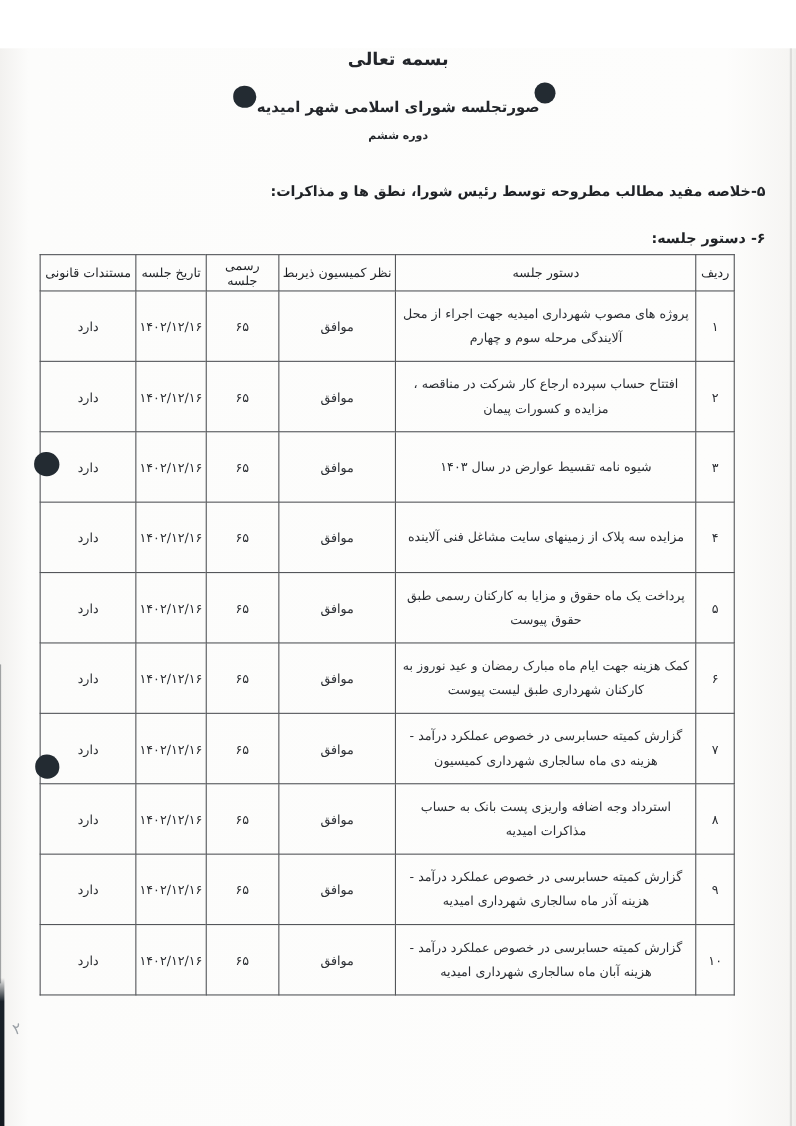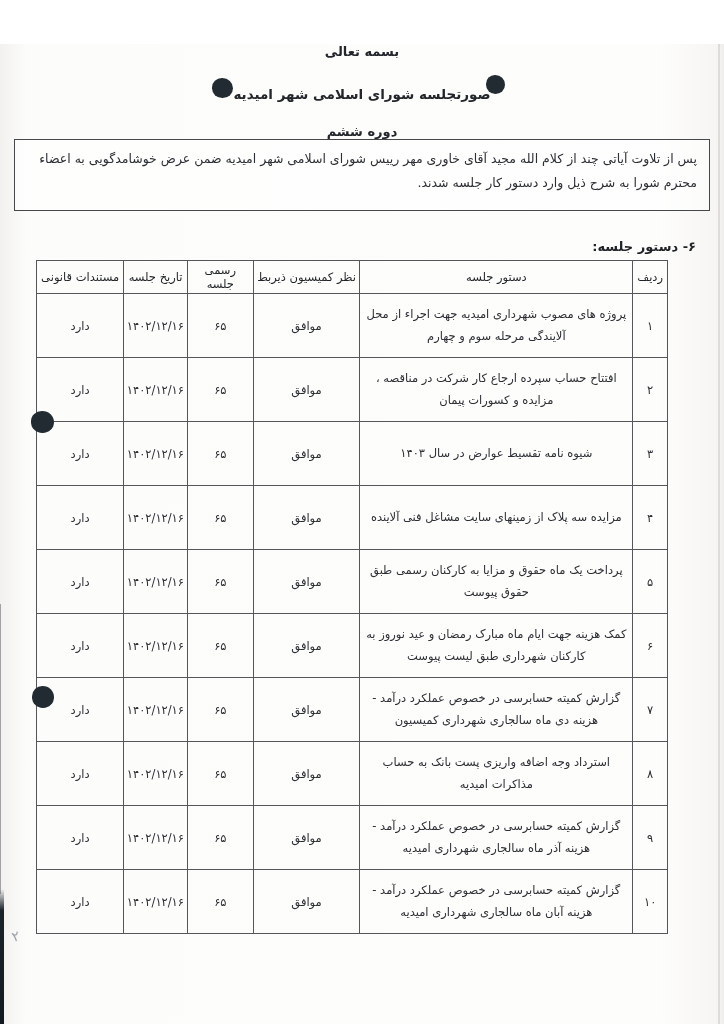--- a/index.html
+++ b/index.html
@@ -34,7 +34,7 @@
   }
   
   .doc-header{margin-top:44px;text-align:center;font-weight:bold;color:#23262b;}
-  .doc-header .bismillah{font-size:13px;}
+  .doc-header .bismillah{font-size:16px;}
   .doc-header .title{font-size:13.5px;margin-top:27px;}
   .doc-header .term{font-size:13px;margin-top:22px;}
   

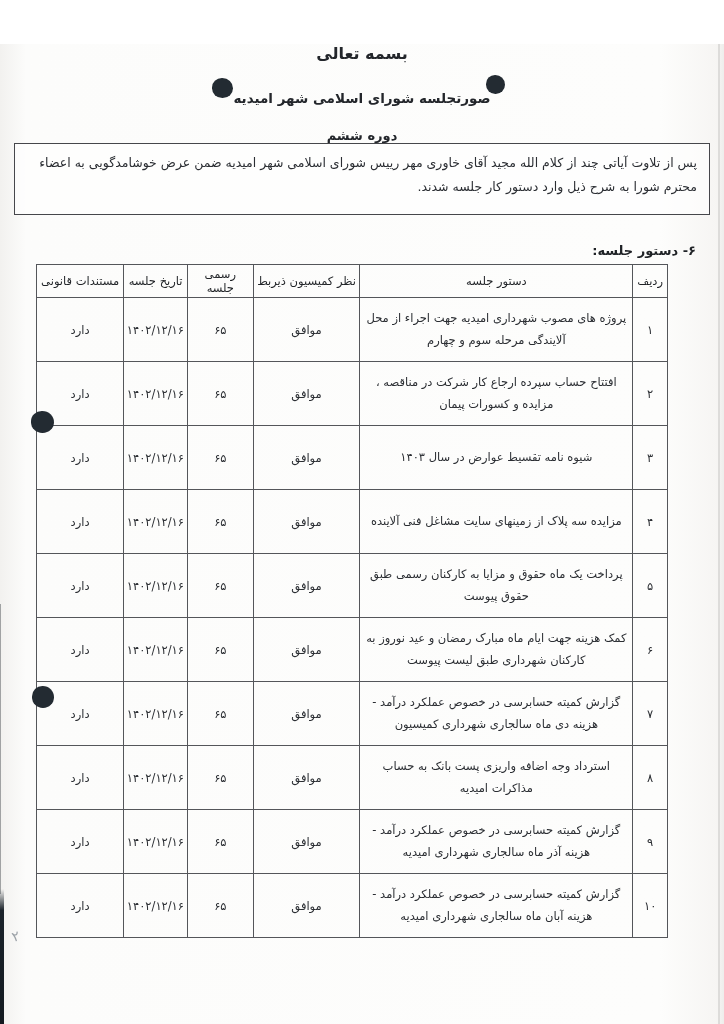--- a/index.html
+++ b/index.html
@@ -36,7 +36,7 @@
   .doc-header{margin-top:44px;text-align:center;font-weight:bold;color:#23262b;}
   .doc-header .bismillah{font-size:16px;}
   .doc-header .title{font-size:13.5px;margin-top:27px;}
-  .doc-header .term{font-size:13px;margin-top:22px;}
+  .doc-header .term{font-size:10px;margin-top:12px;}
   
   .section5-heading{
     margin:38px 28px 8px 0;

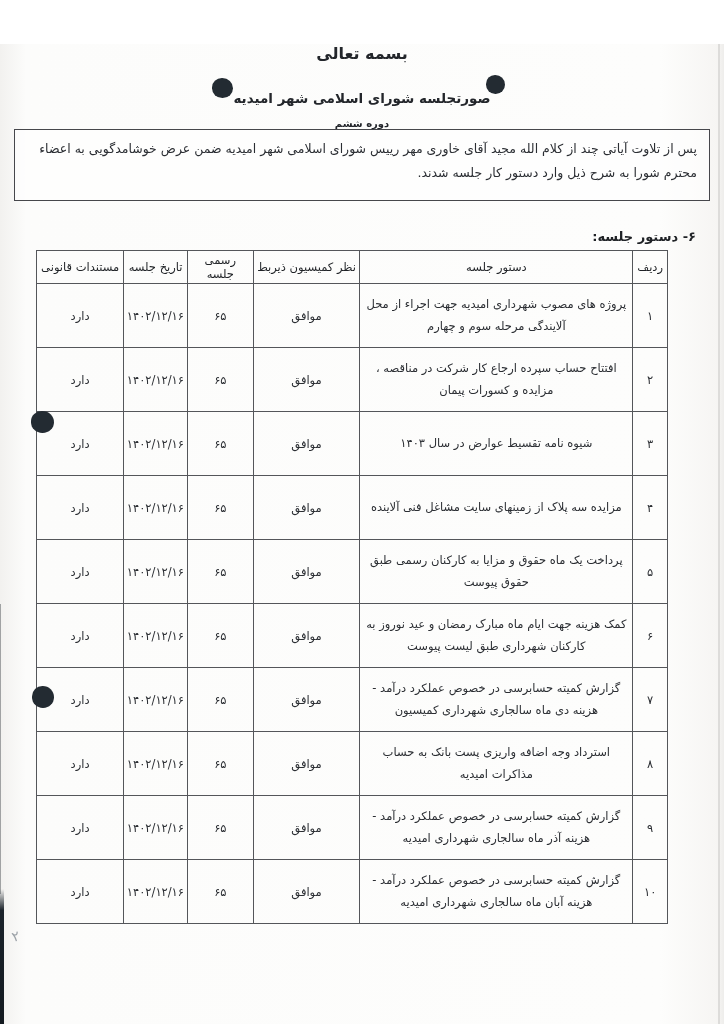--- a/index.html
+++ b/index.html
@@ -103,6 +103,7 @@
     <div class="term">دوره ششم</div>
   </div>
 
+  <div class="section5-heading">۵-خلاصه مفید مطالب مطروحه توسط رئیس شورا، نطق ها و مذاکرات:</div>
   <div class="summary-box">پس از تلاوت آیاتی چند از کلام الله مجید آقای خاوری مهر رییس شورای اسلامی شهر امیدیه ضمن عرض خوشامدگویی به اعضاء محترم شورا به شرح ذیل وارد دستور کار جلسه شدند.</div>
 
   <div class="section6-heading">۶- دستور جلسه:</div>

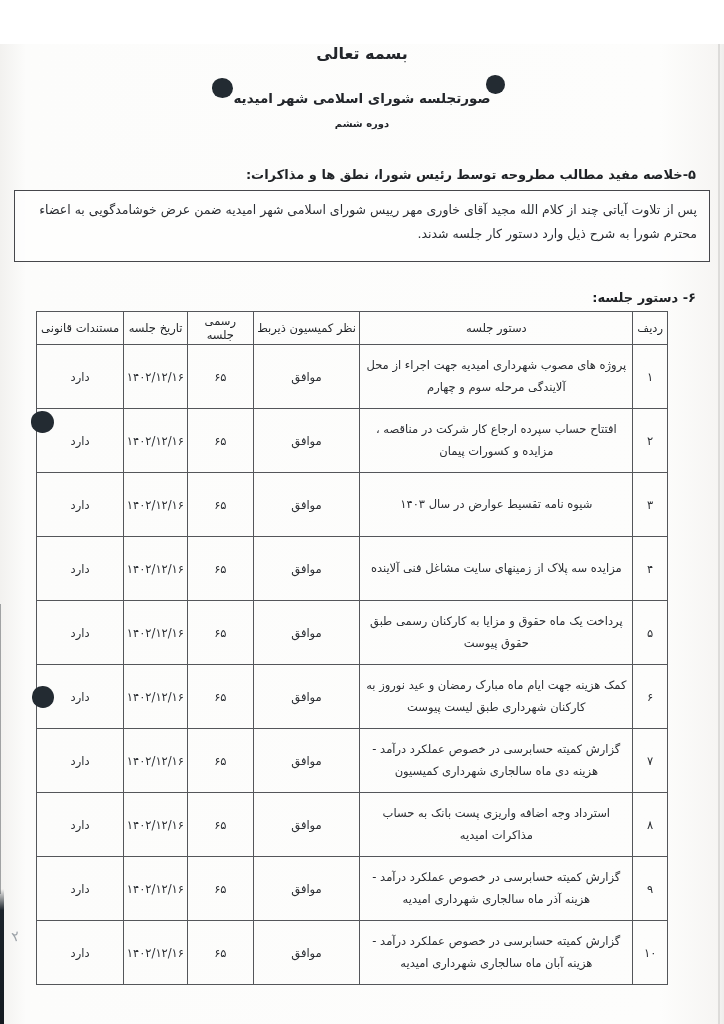--- a/index.html
+++ b/index.html
@@ -104,7 +104,6 @@
   </div>
 
   <div class="section5-heading">۵-خلاصه مفید مطالب مطروحه توسط رئیس شورا، نطق ها و مذاکرات:</div>
-  <div class="summary-box">پس از تلاوت آیاتی چند از کلام الله مجید آقای خاوری مهر رییس شورای اسلامی شهر امیدیه ضمن عرض خوشامدگویی به اعضاء محترم شورا به شرح ذیل وارد دستور کار جلسه شدند.</div>
 
   <div class="section6-heading">۶- دستور جلسه:</div>
 

